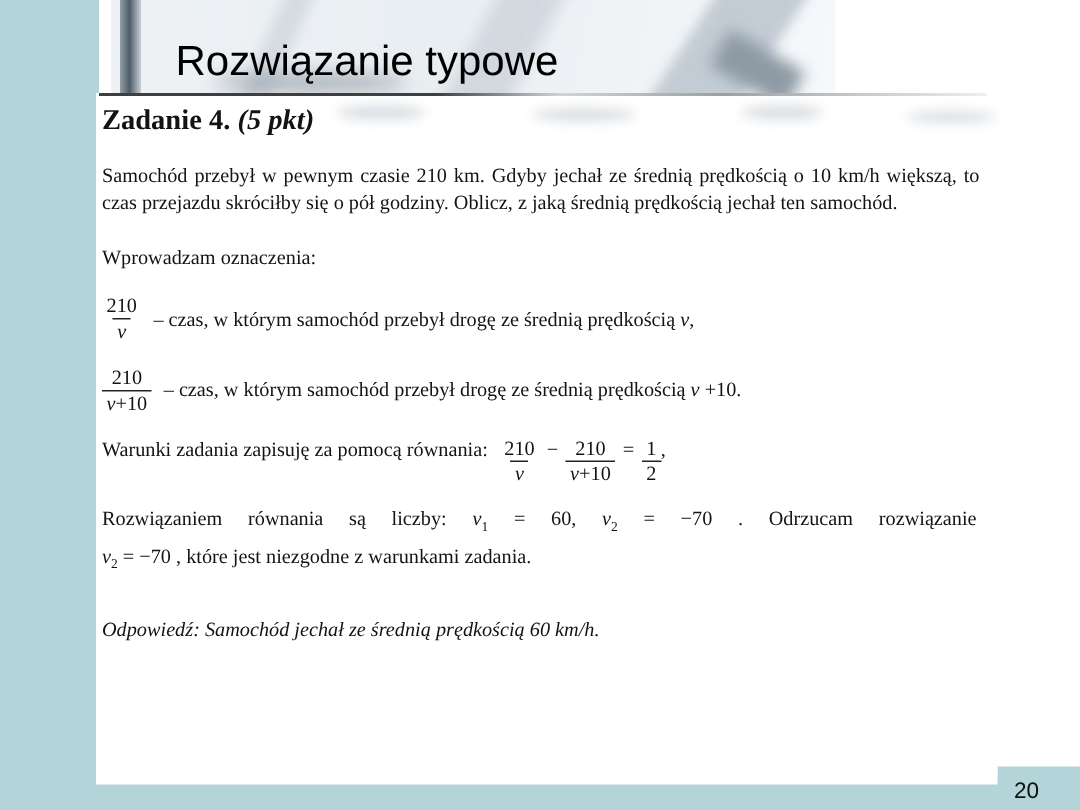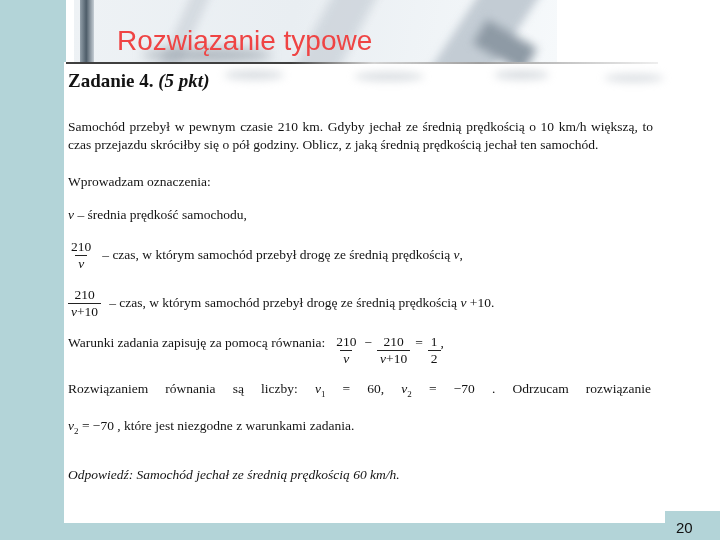--- a/index.html
+++ b/index.html
@@ -26,7 +26,7 @@
   .smudge-bl{left:68px;top:48px;width:130px;height:14px;background:#7c8893;filter:blur(6px);opacity:.55;border-radius:50%;}
 
   .title{position:absolute;left:117px;top:26px;font-family:"Liberation Sans",sans-serif;
-    font-size:28px;line-height:1.05;color:#ef4444;white-space:nowrap;}
+    font-size:28px;line-height:1.05;color:#000000;white-space:nowrap;}
 
   
   .doc{position:absolute;left:64px;top:62px;width:601px;height:461px;background:#fff;

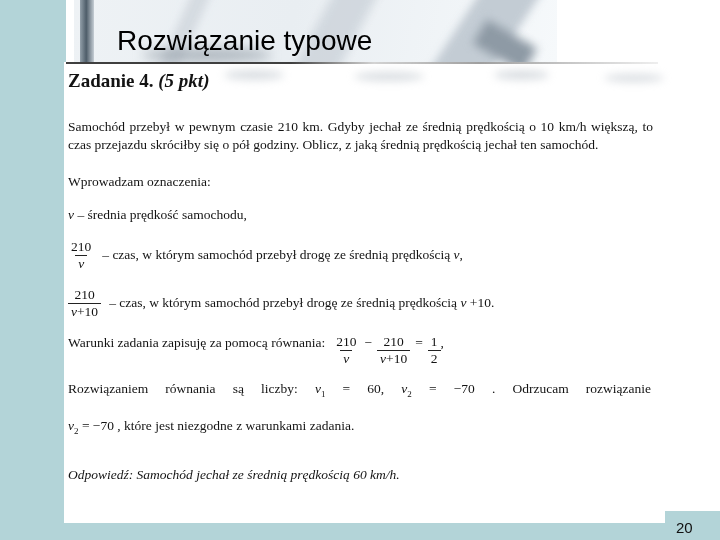--- a/index.html
+++ b/index.html
@@ -42,7 +42,7 @@
 
   .heading{margin:6px 0 0 4px;font-size:19px;font-weight:bold;}
   .heading .pts{font-style:italic;}
-  .para{margin:23px 12px 0 4px;text-align:justify;}
+  .para{margin:13px 12px 0 4px;text-align:justify;}
   .line{margin:14px 8px 0 4px;}
   .intro-line{margin-top:18px;}
   .mvar{font-style:italic;}

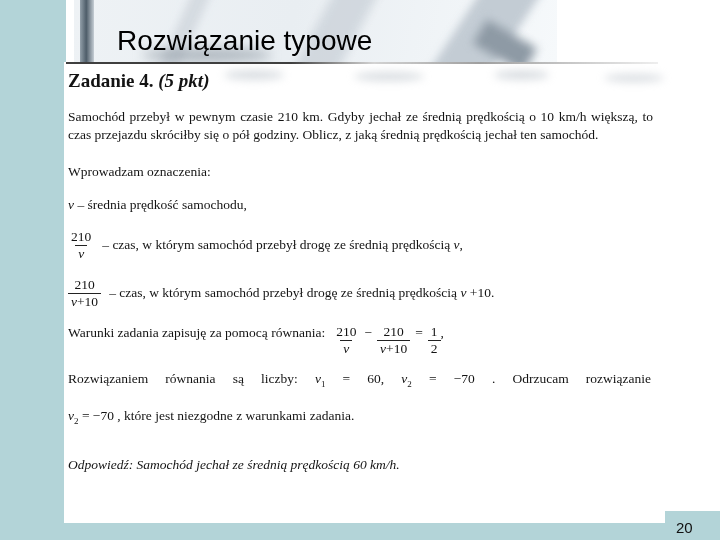--- a/index.html
+++ b/index.html
@@ -98,10 +98,6 @@
 
     <div class="line intro-line">Wprowadzam oznaczenia:</div>
 
-    <div class="line">
-      <span class="mvar">v</span>
-      <span>– średnia prędkość samochodu,</span>
-    </div>
 
     <div class="frac-row">
       <span class="frac">

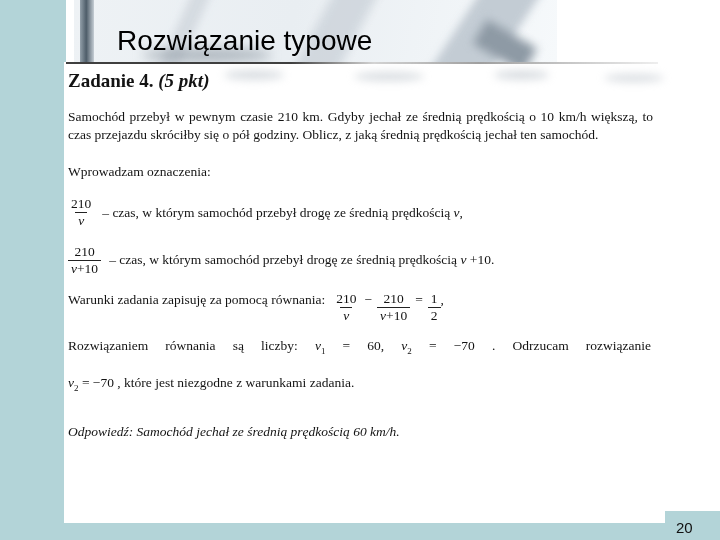--- a/index.html
+++ b/index.html
@@ -59,7 +59,7 @@
   .eq-row .op{margin:0 5px;}
   .eq-row .lbl{margin-right:8px;}
   .solutions{text-align:justify;text-align-last:justify;margin-right:14px;margin-top:13px;}
-  .rejected{margin-top:16px;}
+  .rejected{margin-top:4px;}
   .answer{margin-top:29px;font-style:italic;}
 </style>
 </head>

